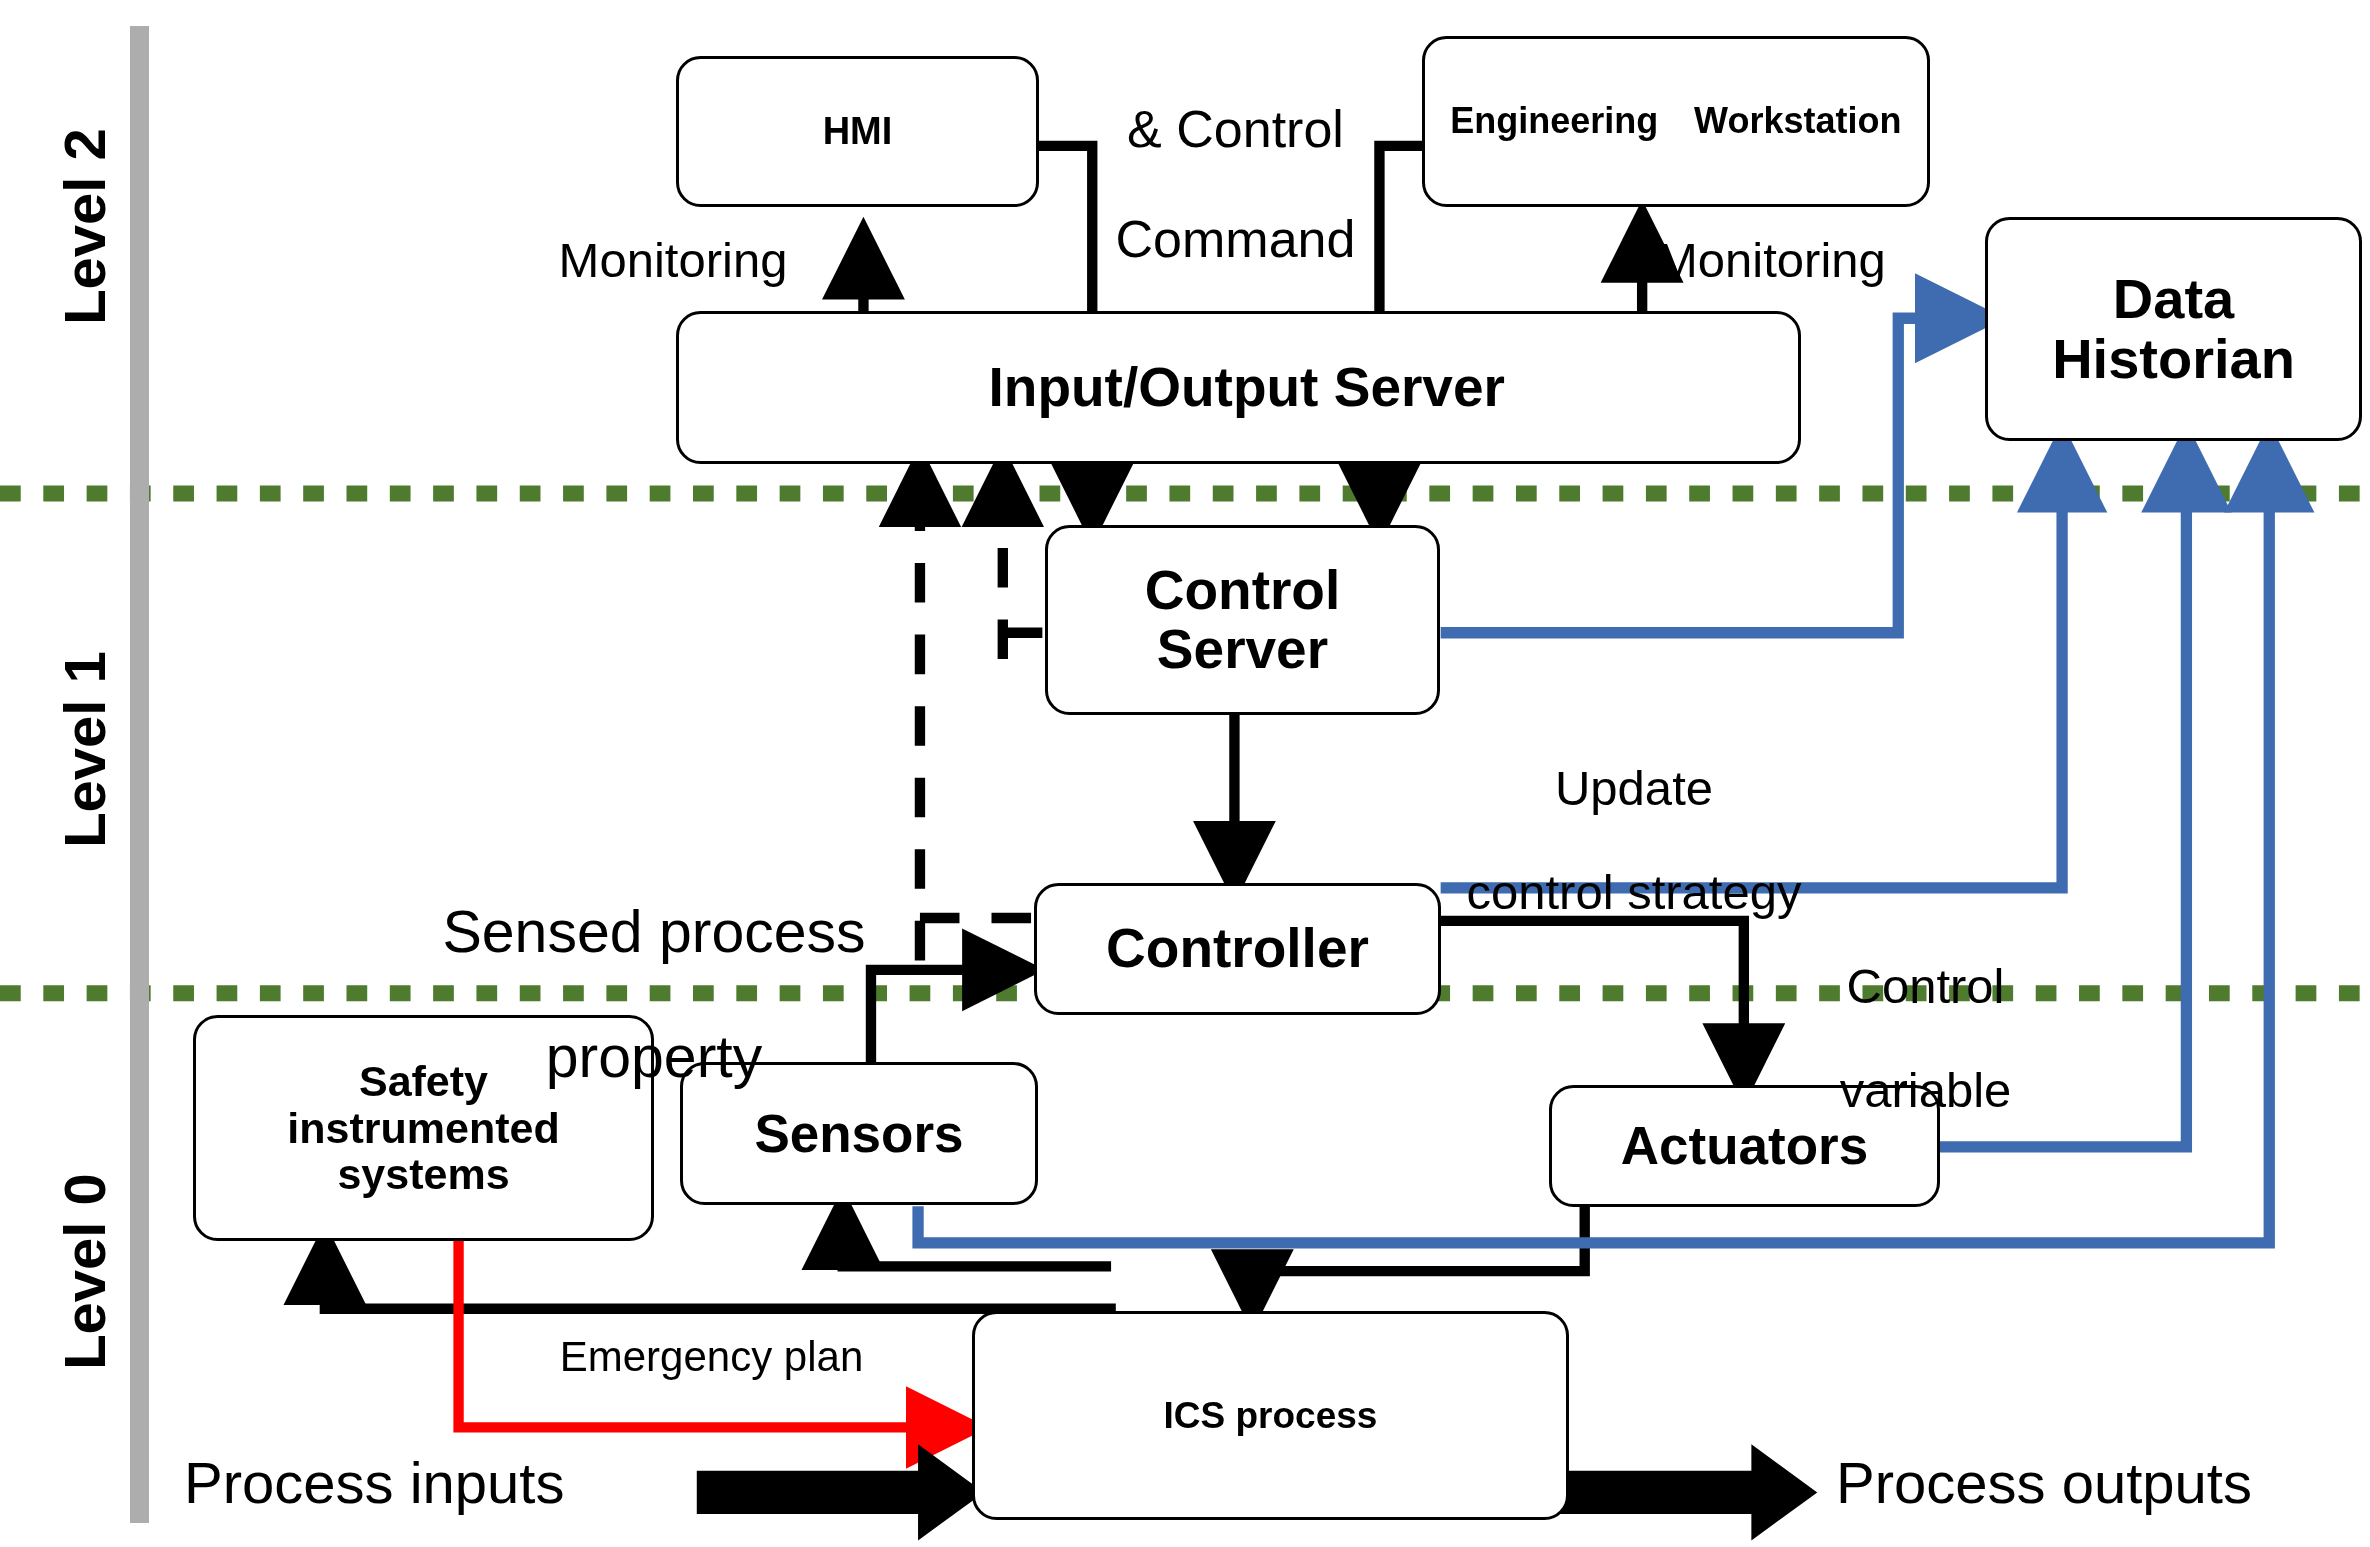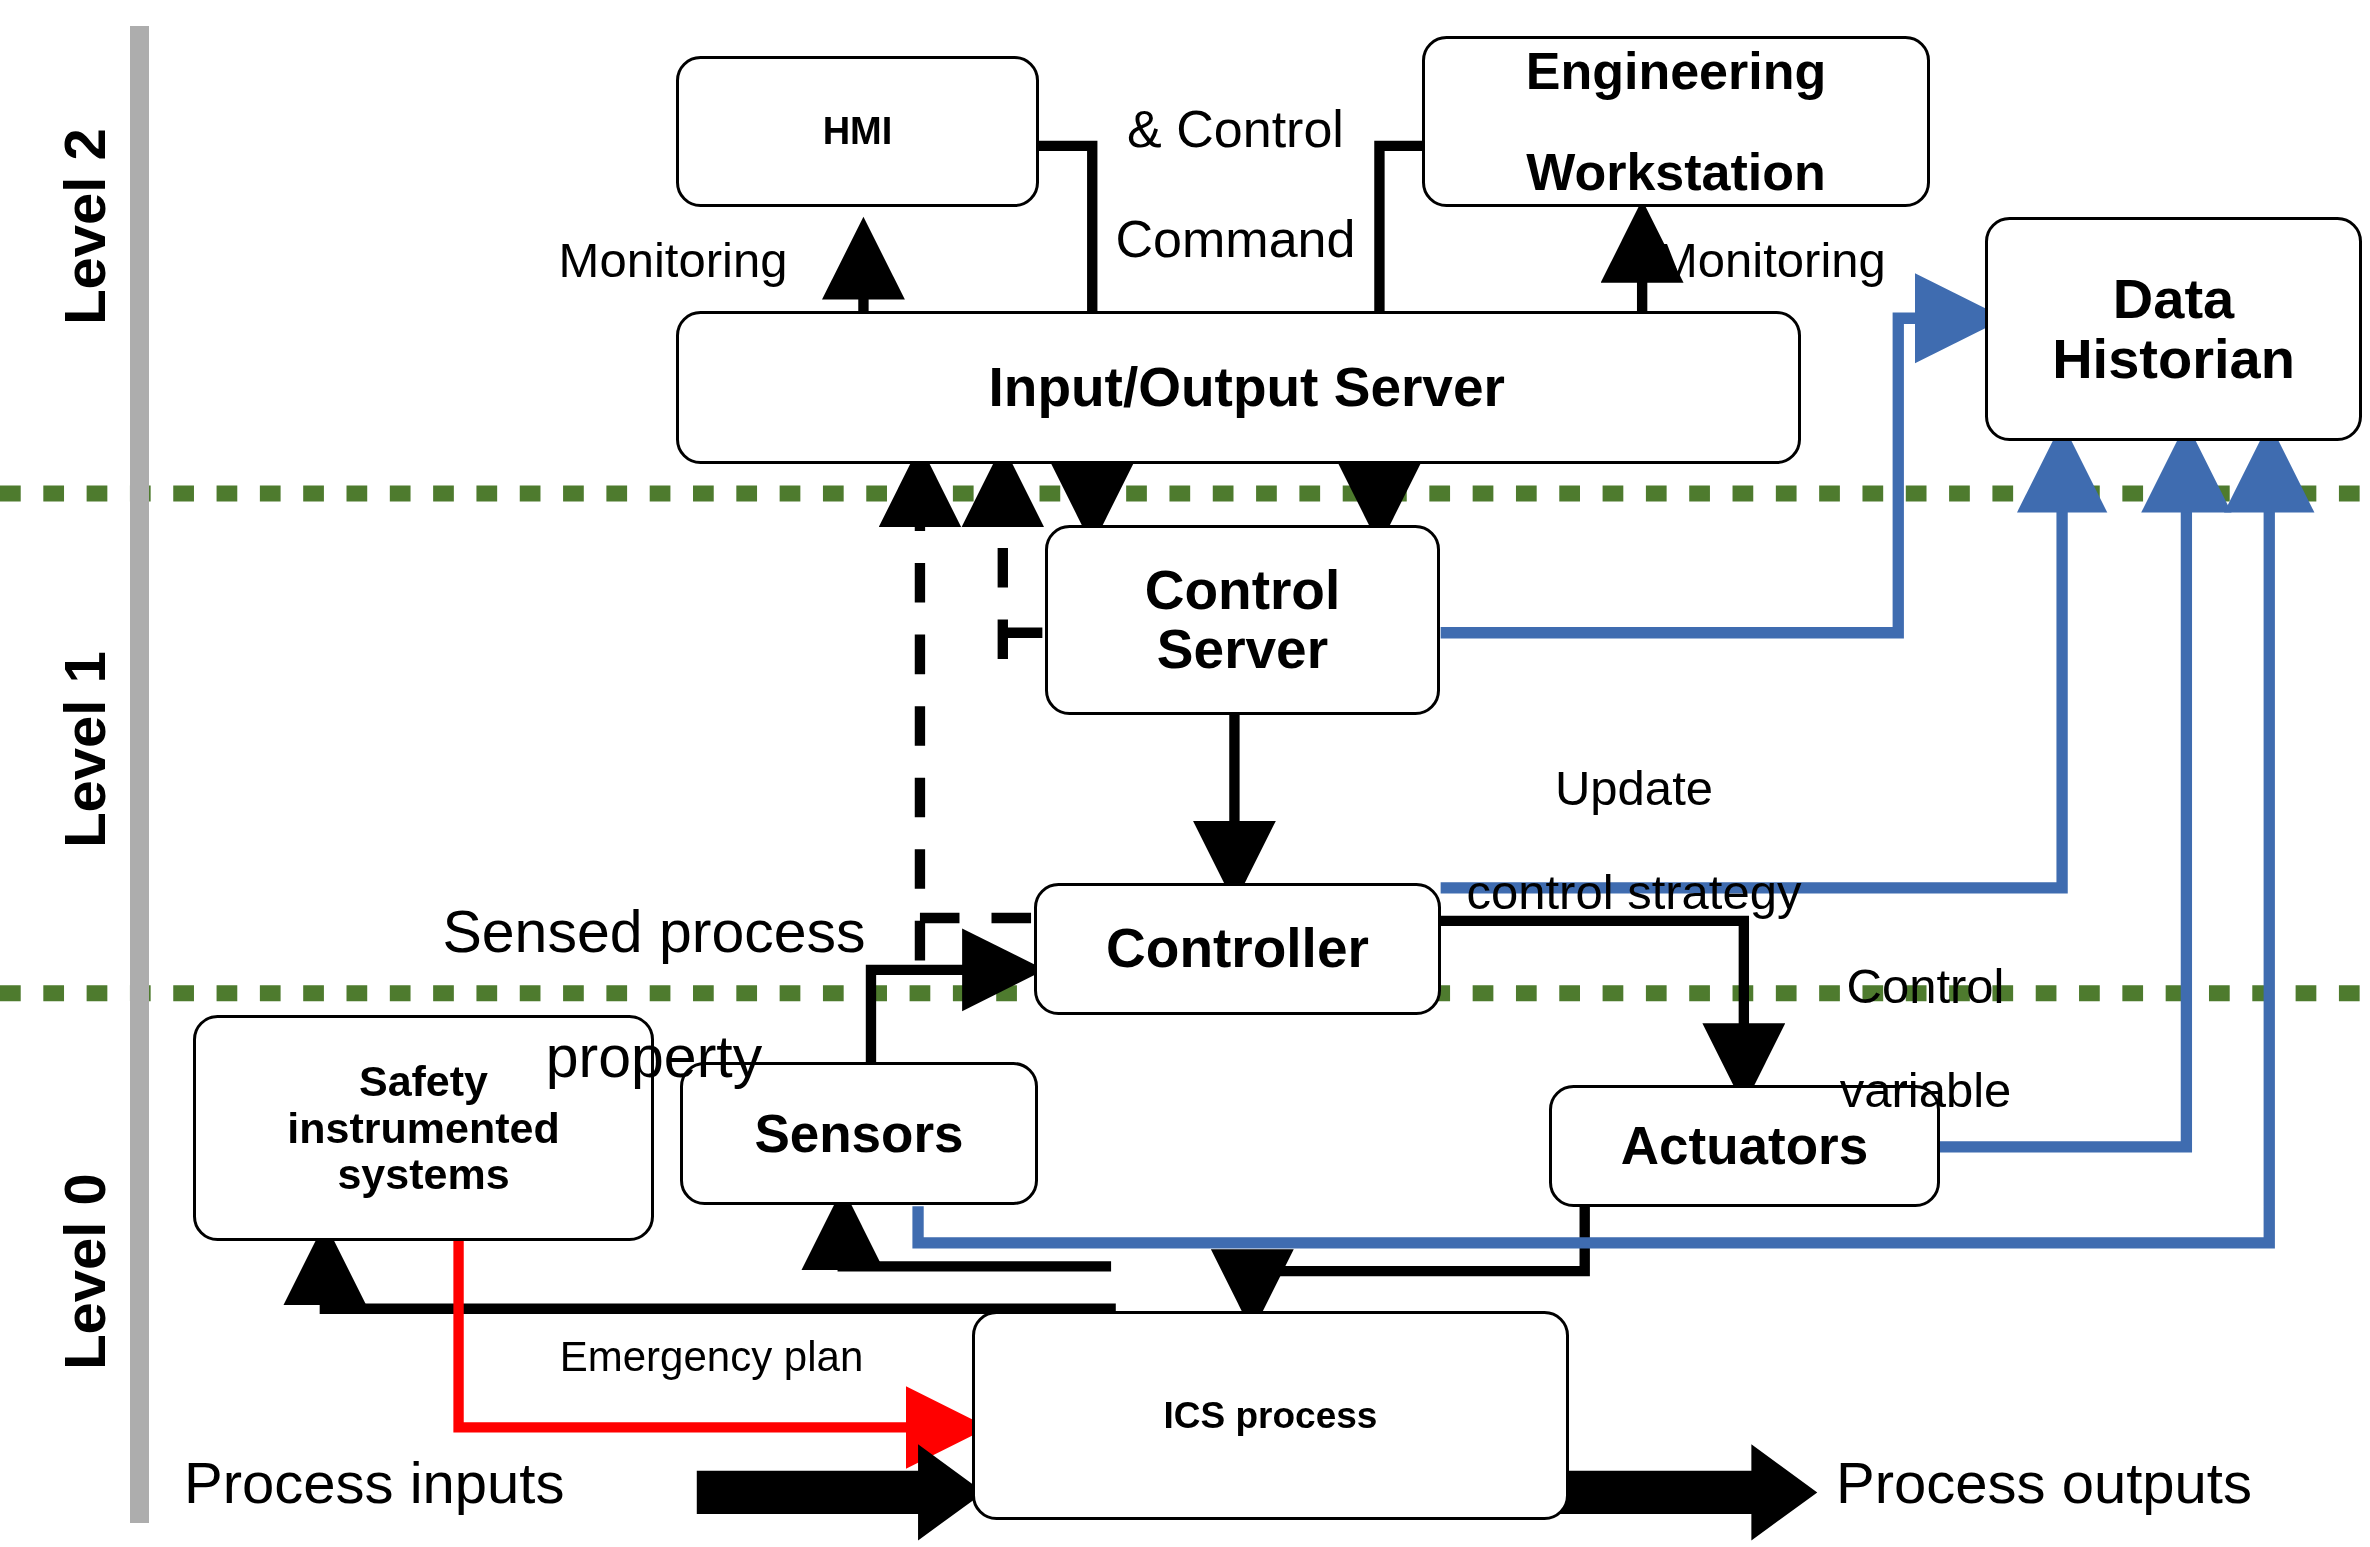--- a/index.html
+++ b/index.html
@@ -145,7 +145,7 @@
     <span>HMI</span>
   </div>
 
-  <div class="node" style="left:1422px; top:36px; width:508px; height:171px; font-size:52px; flex-direction:column; justify-content:space-between;">
+  <div class="node" style="left:1422px; top:36px; width:508px; height:171px; font-size:36px; flex-direction:row; justify-content:flex-end;">
     <span>Engineering</span>
     <span>Workstation</span>
   </div>

